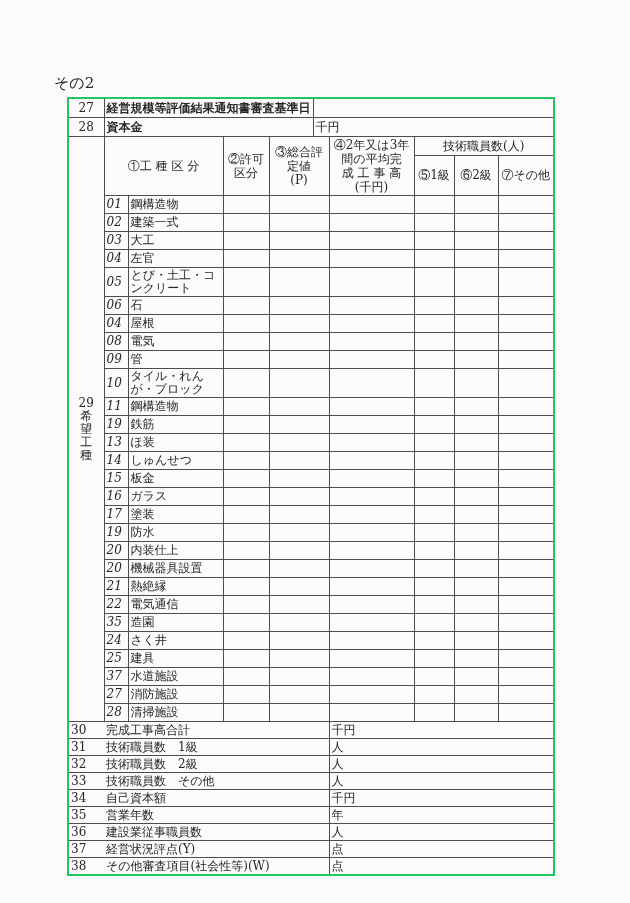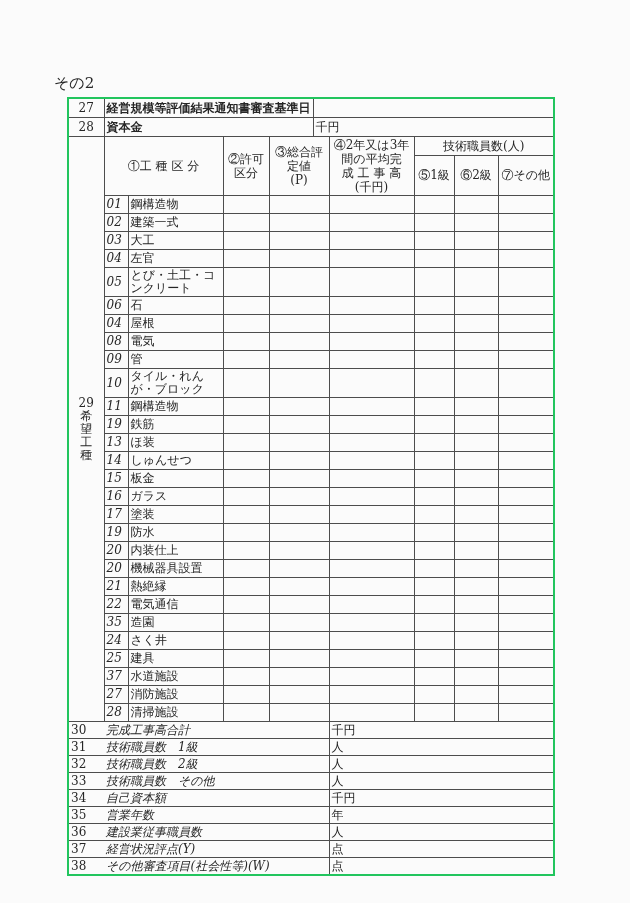--- a/index.html
+++ b/index.html
@@ -71,7 +71,7 @@
     display: inline-block;
     width: 28px;
   }
-  .label-span { padding-left: 7px; font-style: italic; }
+  .label-span { padding-left: 7px; }
 </style>
 </head>
 <body>

